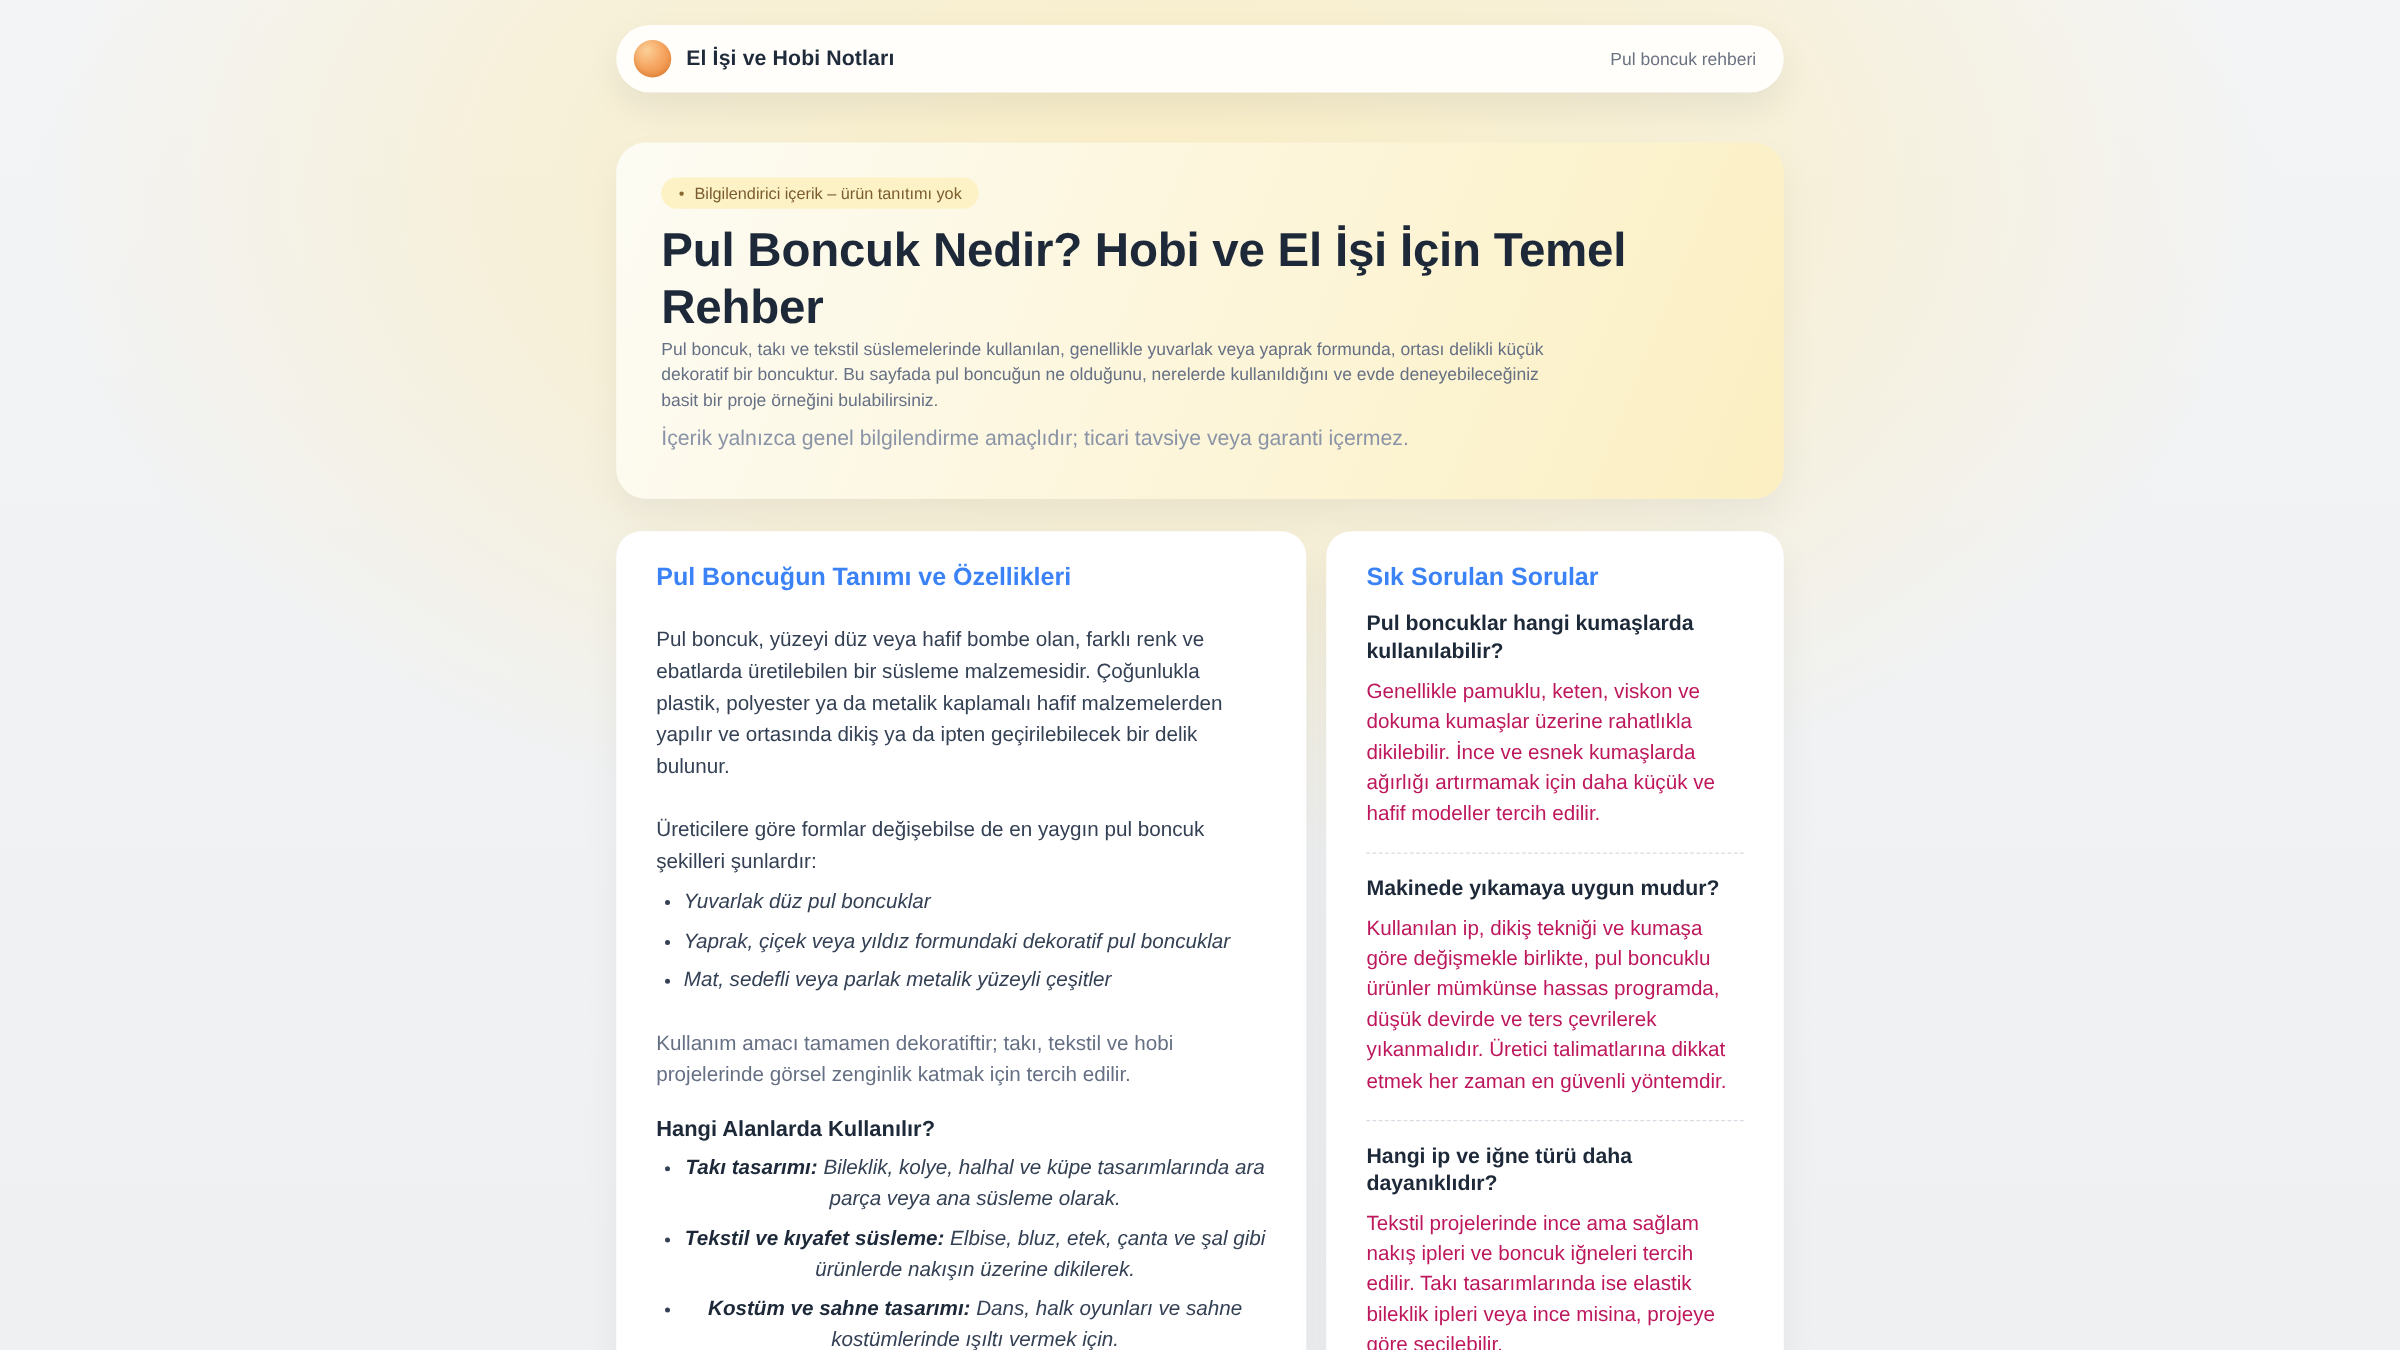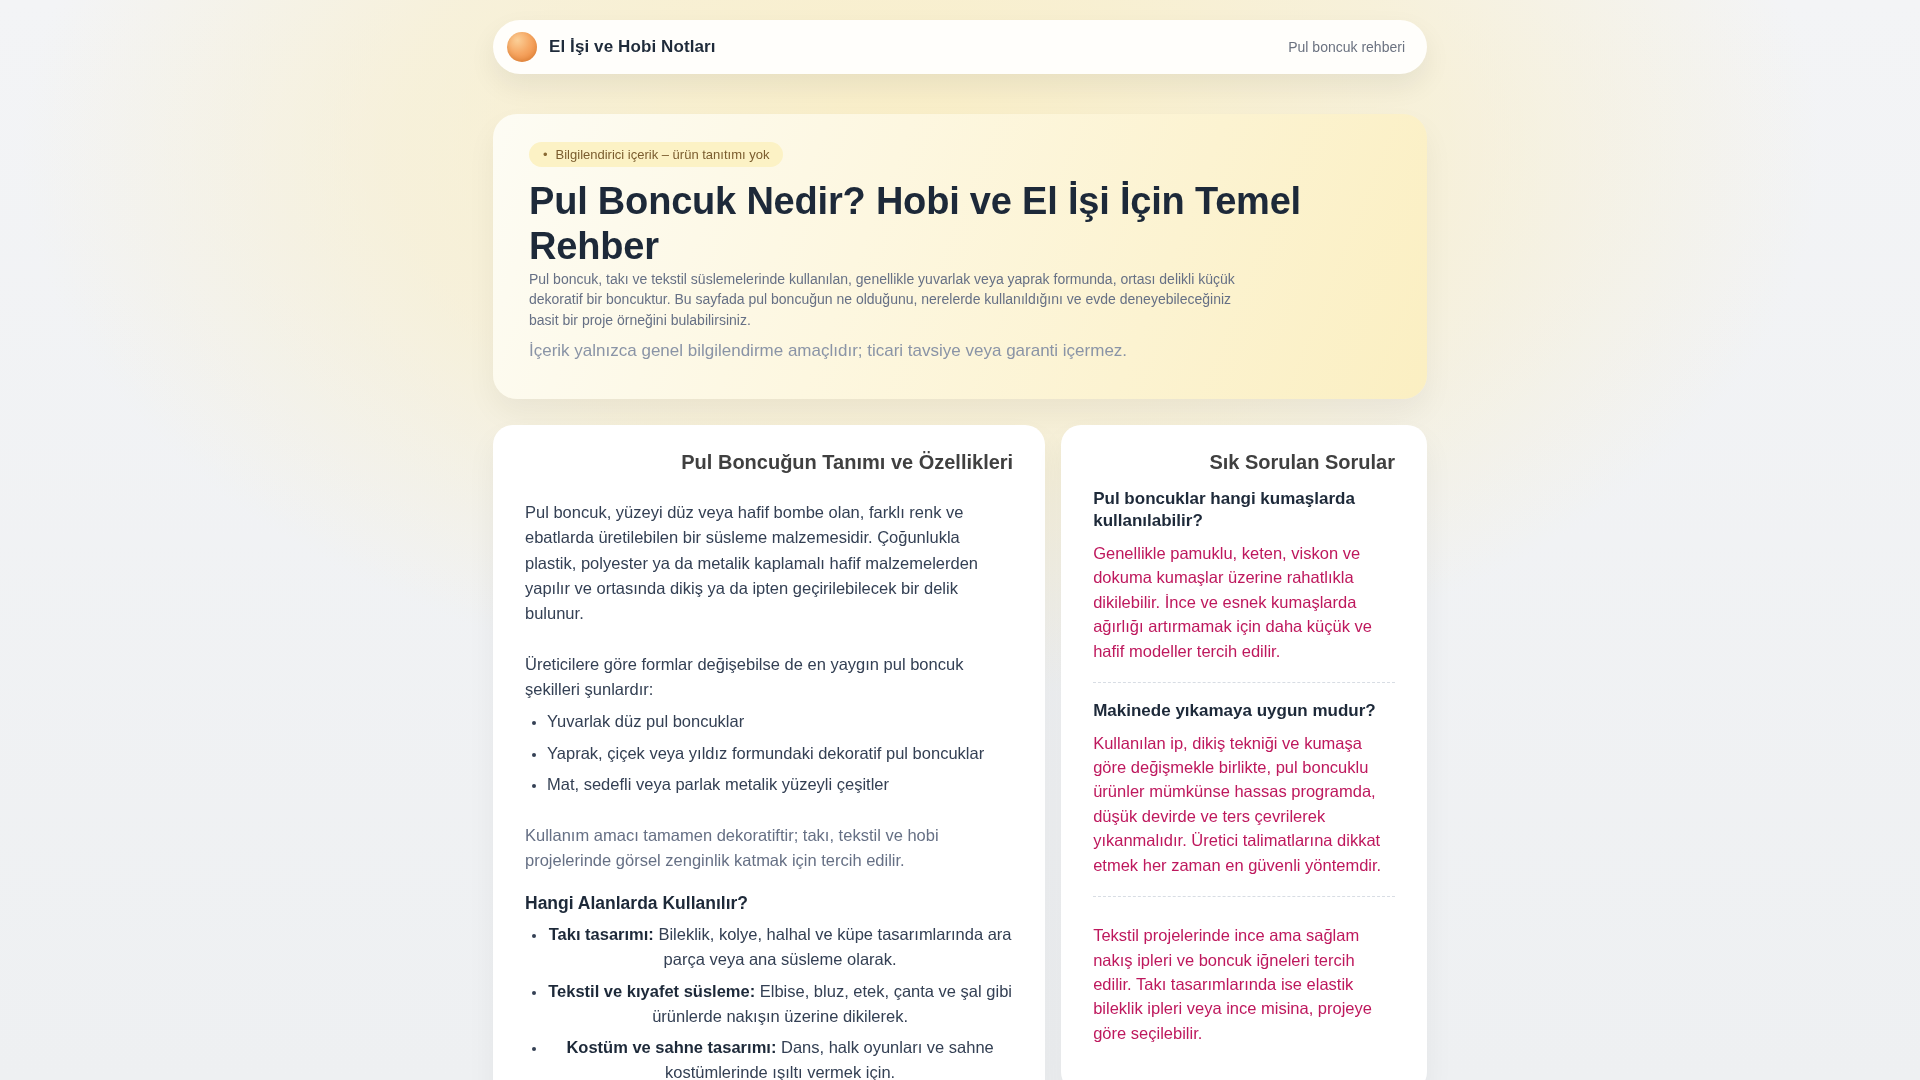--- a/index.html
+++ b/index.html
@@ -61,7 +61,7 @@
     background:#ffffff; border-radius:20px; padding:26px 32px 28px;
     box-shadow:0 14px 30px rgba(16,24,40,.05);
   }
-  .card h2 { font-size:20px; font-weight:700; color:#404040;text-align:right; }
+  .card h2 { font-size:20px; font-weight:700; color:#3b82f6; }
   .card p { font-size:16.5px; line-height:1.52; color:#344054; margin-top:26px; }
   .card ul { margin:4px 0 0 22px; }
   .card li { font-size:16.5px; line-height:1.5; color:#344054; margin-top:7px; }

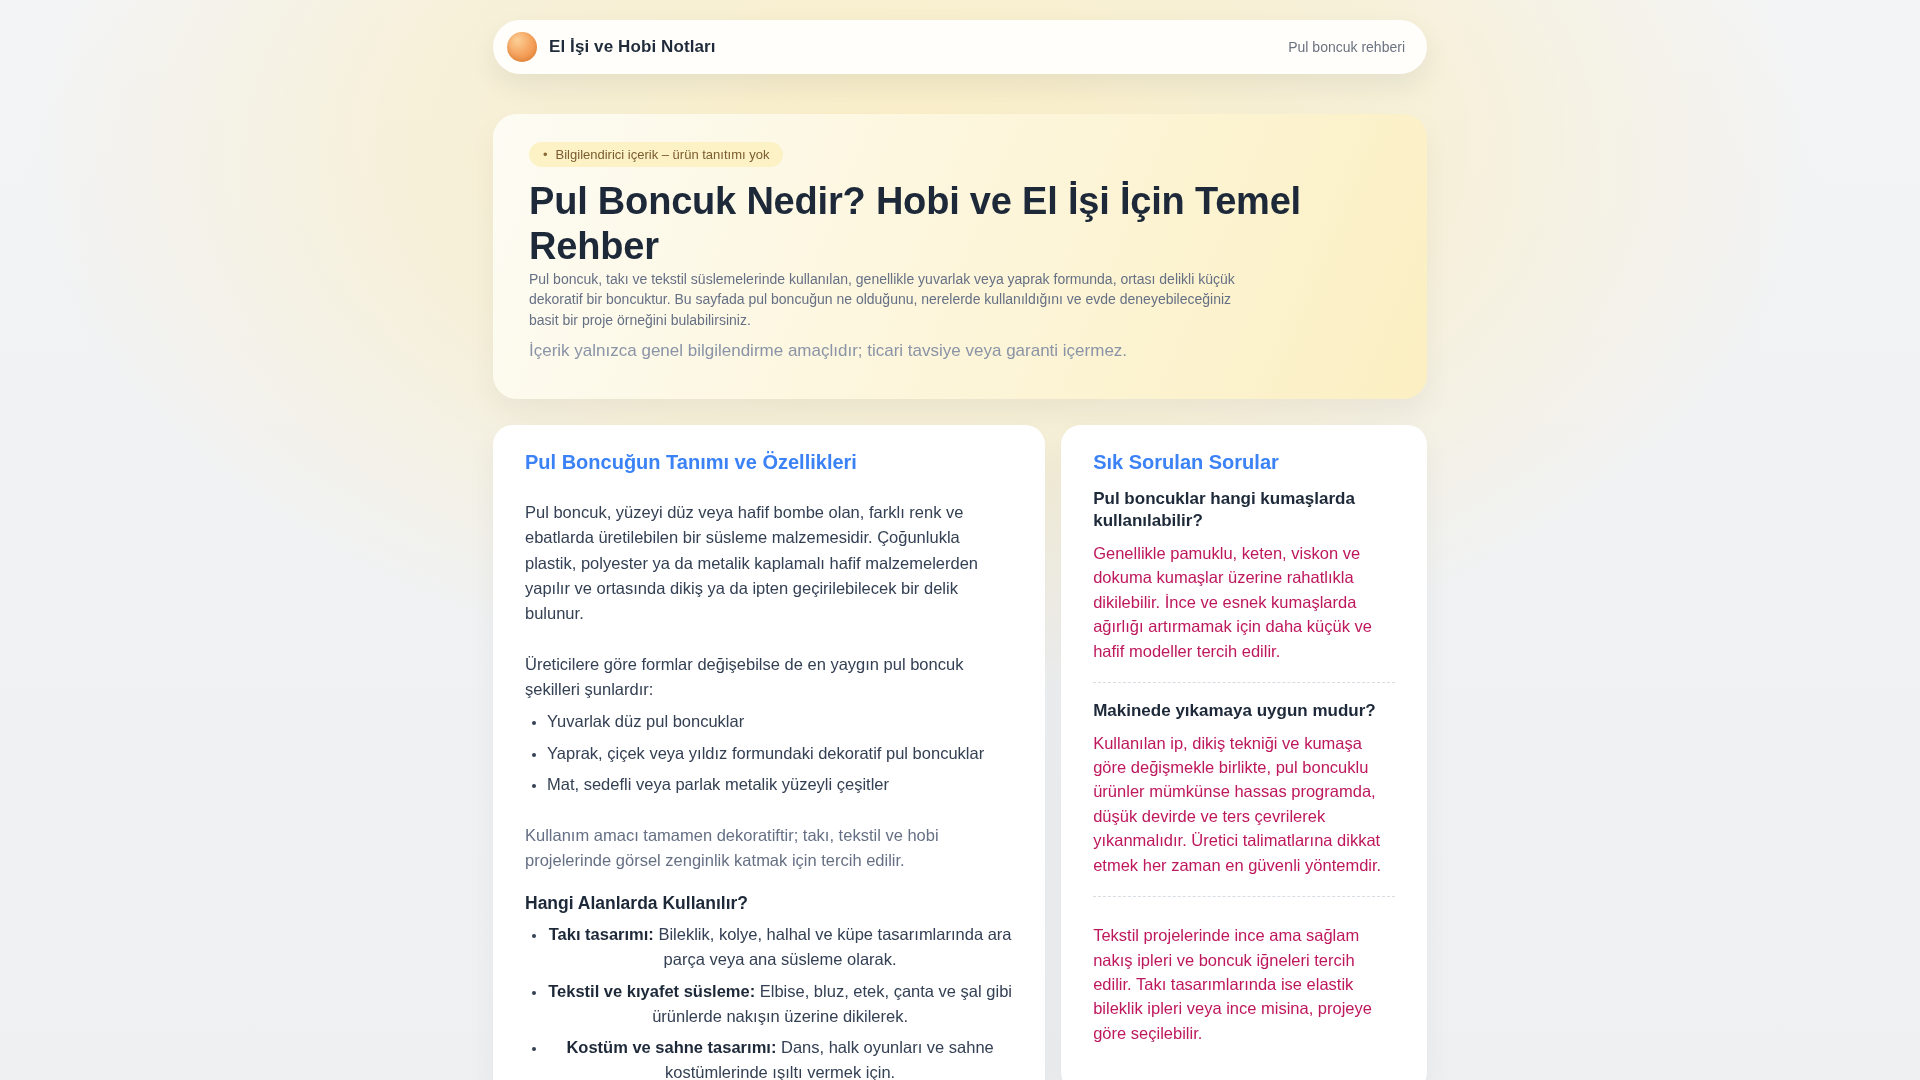--- a/index.html
+++ b/index.html
@@ -63,7 +63,7 @@
   }
   .card h2 { font-size:20px; font-weight:700; color:#3b82f6; }
   .card p { font-size:16.5px; line-height:1.52; color:#344054; margin-top:26px; }
-  .card ul { margin:4px 0 0 22px; }
+  .card ul { margin:4px 0 0 22px;font-style:italic; }
   .card li { font-size:16.5px; line-height:1.5; color:#344054; margin-top:7px; }
   .card li::marker { color:#344054; font-size:14px; }
   .note { color:#667085 !important; }

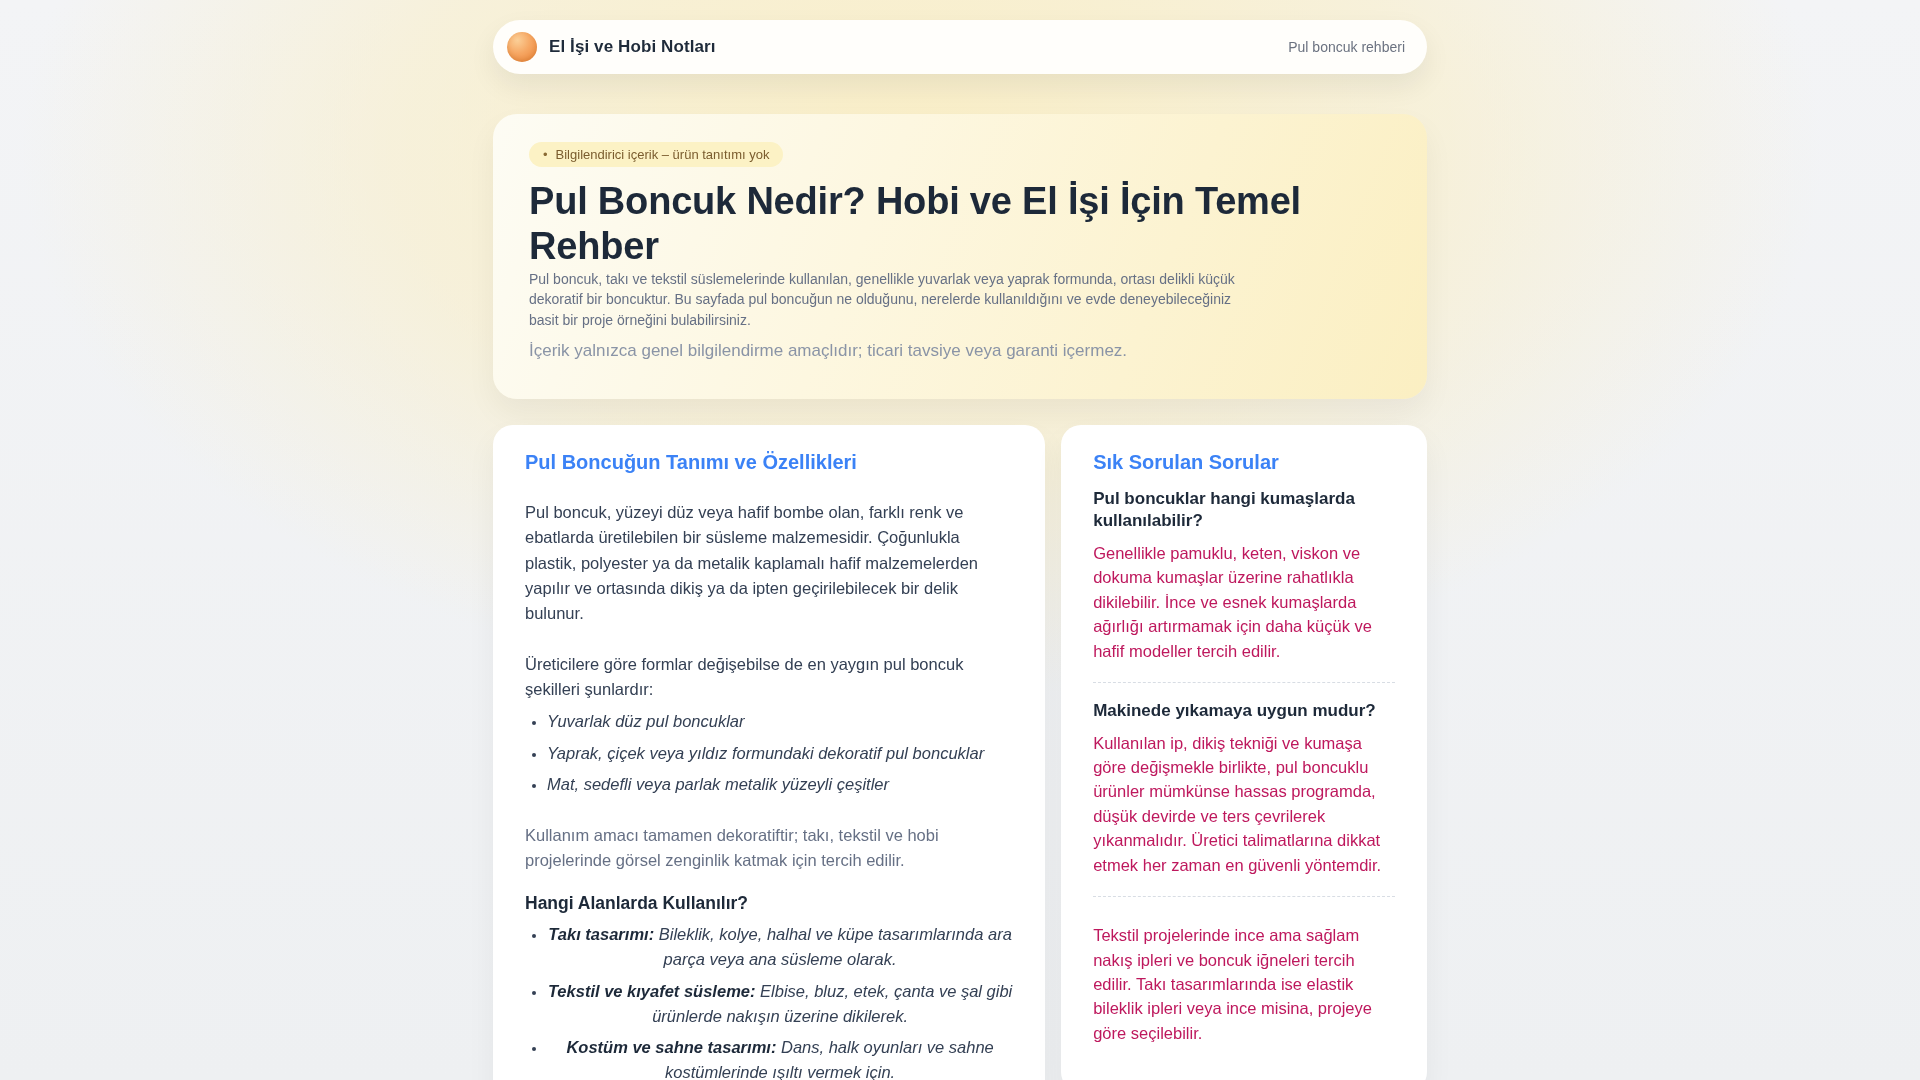--- a/index.html
+++ b/index.html
@@ -134,6 +134,7 @@
         <p>Kullanılan ip, dikiş tekniği ve kumaşa göre değişmekle birlikte, pul boncuklu ürünler mümkünse hassas programda, düşük devirde ve ters çevrilerek yıkanmalıdır. Üretici talimatlarına dikkat etmek her zaman en güvenli yöntemdir.</p>
       </div>
       <div class="faq-item">
+        <h4>Hangi ip ve iğne türü daha dayanıklıdır?</h4>
         <p>Tekstil projelerinde ince ama sağlam nakış ipleri ve boncuk iğneleri tercih edilir. Takı tasarımlarında ise elastik bileklik ipleri veya ince misina, projeye göre seçilebilir.</p>
       </div>
     </aside>

